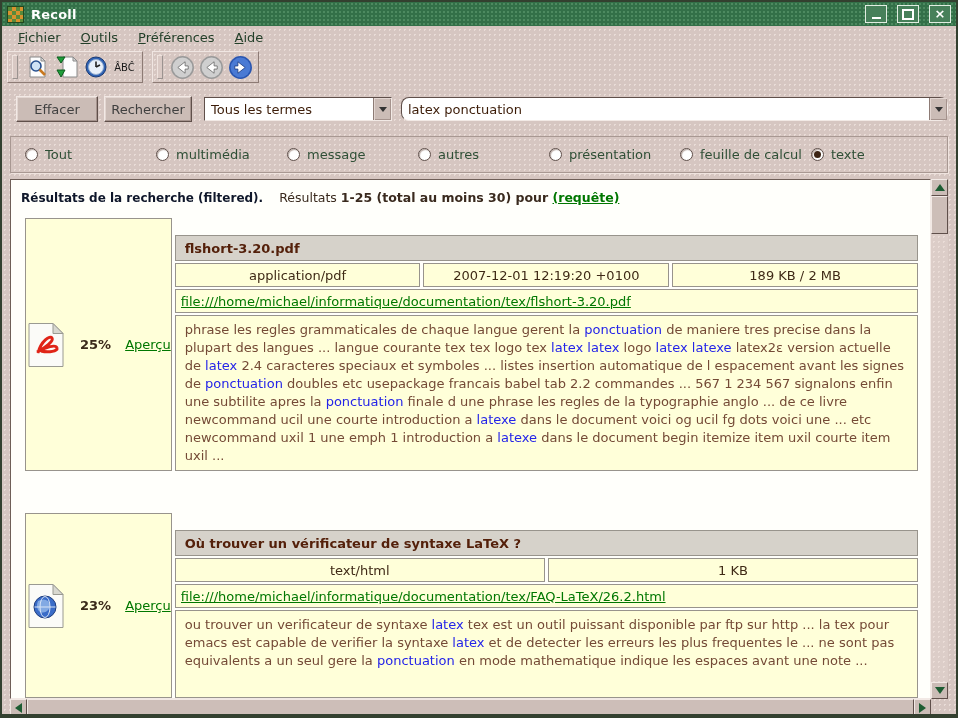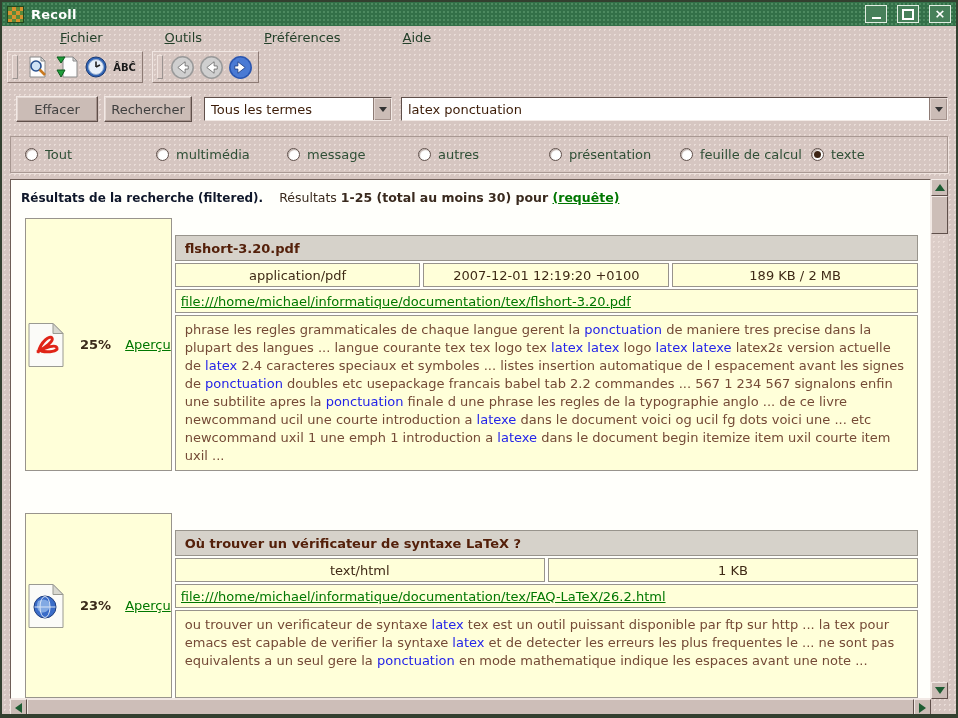--- a/index.html
+++ b/index.html
@@ -28,7 +28,7 @@
   
   .menubar{flex:0 0 22px;display:flex;align-items:center;padding:0 10px;gap:8px;color:#24402a;}
   .menu-item{padding:1px 6px;cursor:default;}
-  .fl{display:inline-block;margin-left:42px;}
+  .fl{display:inline-block;}
   .fl::first-letter{text-decoration:underline;}
   
   .toolbar{flex:0 0 34px;display:flex;align-items:center;gap:9px;padding:2px 5px;}

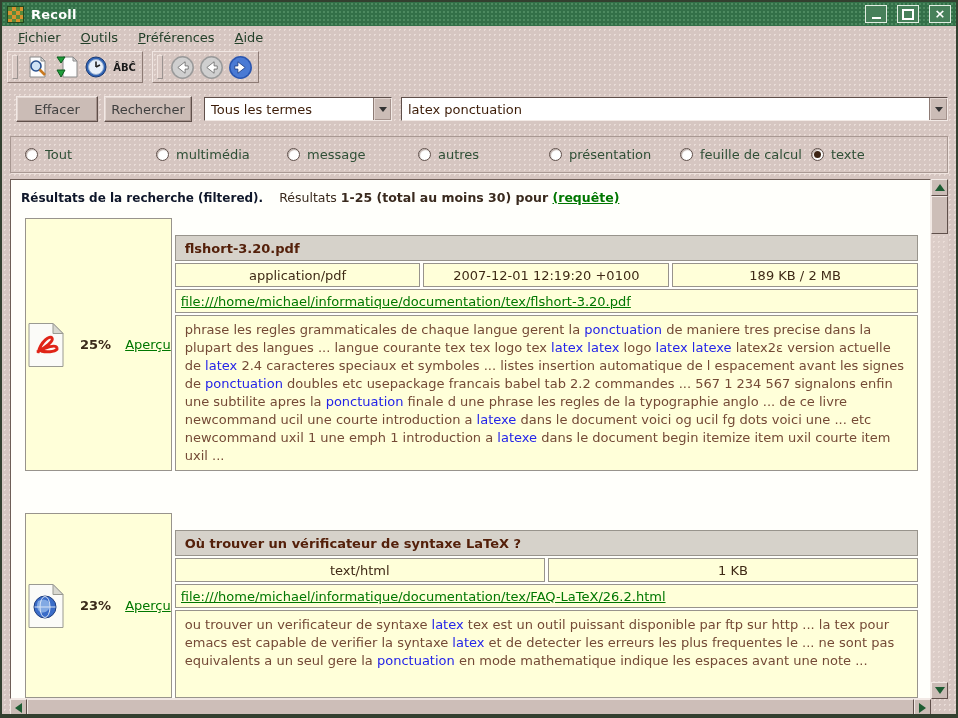--- a/index.html
+++ b/index.html
@@ -36,7 +36,7 @@
     border:1px solid;border-color:#f0e6e2 #8d7b75 #8d7b75 #f0e6e2;}
   .handle{width:4px;height:22px;border:1px outset #efe3de;margin-right:4px;background:#d9c9c4;}
   .toolbtn{width:27px;height:26px;display:flex;align-items:center;justify-content:center;cursor:default;}
-  .abc{font-size:10px;font-weight:bold;color:#1a1a1a;letter-spacing:0;}
+  .abc{font-size:10px;font-weight:normal;color:#1a1a1a;letter-spacing:0;}
   
   .searchrow{flex:0 0 38px;display:flex;align-items:center;padding:4px 8px 8px 14px;}
   .btn{height:26px;box-sizing:border-box;background:#cbbcb6;color:#404040;

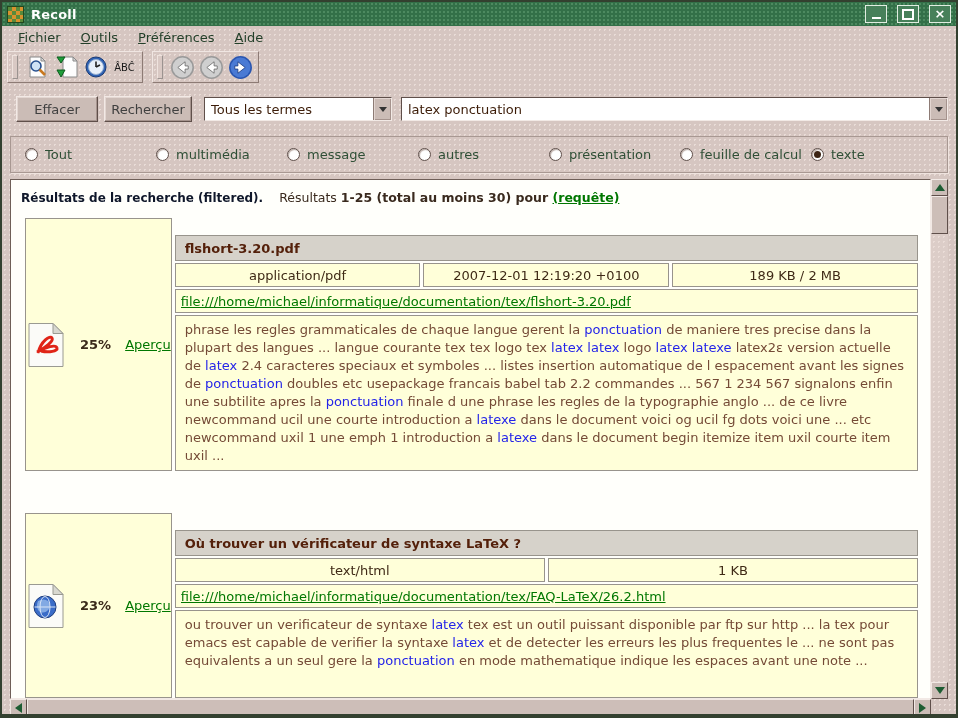--- a/index.html
+++ b/index.html
@@ -49,7 +49,7 @@
     border:1px solid;border-color:#5f4f4a #f2e9e5 #f2e9e5 #5f4f4a;
     display:flex;align-items:stretch;}
   .combo-mode{width:188px;margin-right:9px;}
-  .combo-query{flex:1;}
+  .combo-query{flex:1;border-radius:8px;}
   .combo-text{flex:1;display:flex;align-items:center;padding:0 6px;color:#3c1c08;white-space:nowrap;overflow:hidden;}
   .combo-btn{width:17px;background:#cbbcb6;border-left:1px solid #8d7b75;
     box-shadow:inset 1px 1px 0 #e3d6d1, inset -1px -1px 0 #a5938d;

